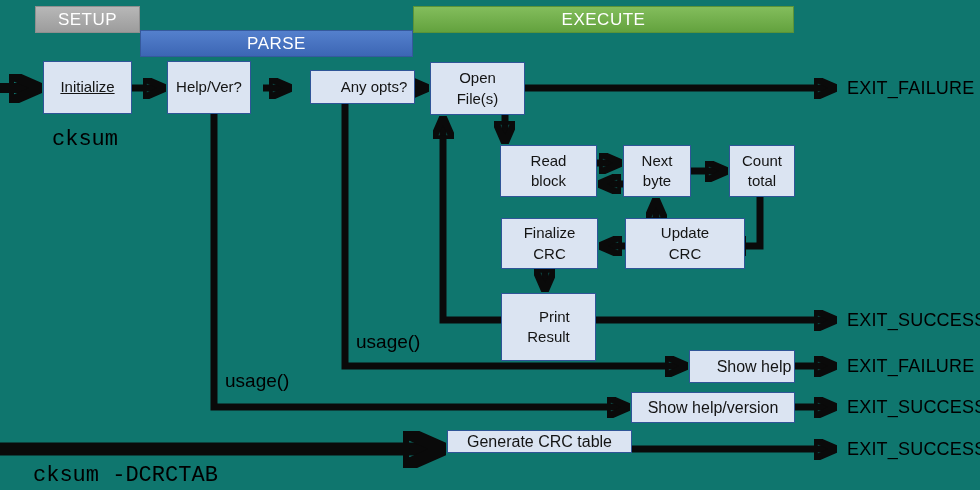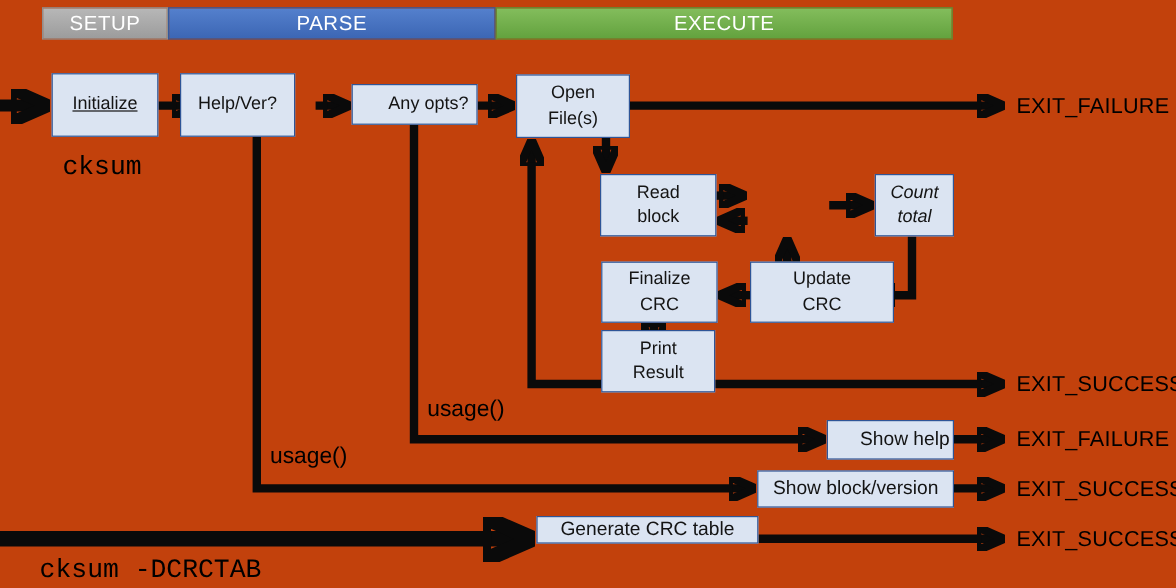--- a/index.html
+++ b/index.html
@@ -6,7 +6,7 @@
   #stage{
     position:relative;
     width:980px;height:490px;
-    background:#c2410c;
+    background:#0f766e;
     font-family:"Liberation Sans", sans-serif;
     overflow:hidden;
   }

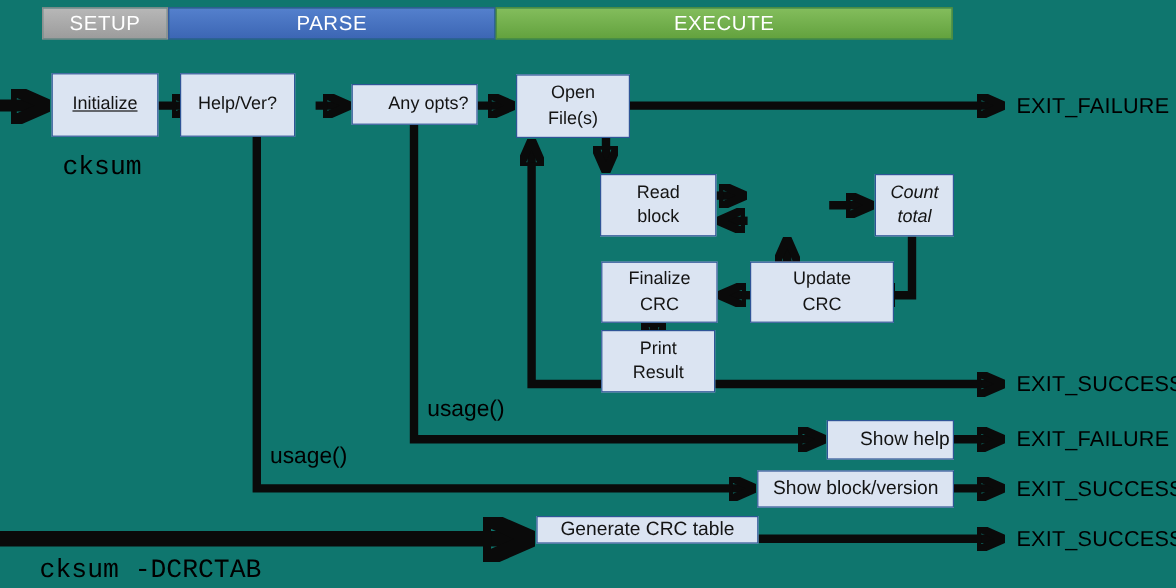--- a/index.html
+++ b/index.html
@@ -18,7 +18,7 @@
     box-sizing:border-box;
   }
   .bar-setup{left:35px;width:105px;background:linear-gradient(180deg,#b7b7b7,#9c9c9c);border:1px solid #8f8f8f;}
-  .bar-parse{left:140px;width:273px;background:linear-gradient(180deg,#5480cd,#3c66b4);border:1px solid #35599c;}
+  .bar-parse{left:140px;width:273px;background:linear-gradient(180deg,#5480cd,#3c66b4);border:1px solid #35599c;margin-top:24px;}
   .bar-execute{left:413px;width:381px;background:linear-gradient(180deg,#83bd5c,#63a23e);border:1px solid #5a9338;}
   
   .node{

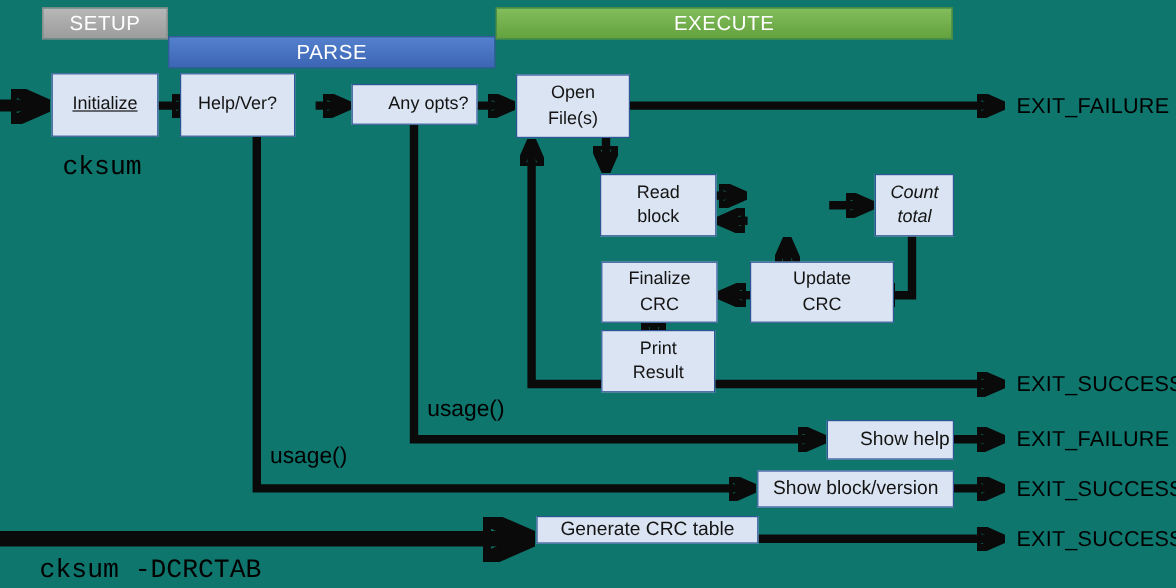--- a/index.html
+++ b/index.html
@@ -89,7 +89,7 @@
   </svg>
 
   <div class="node" style="left:43px;top:61px;width:89px;height:53px;text-decoration:underline;">Initialize</div>
-  <div class="node" style="left:150px;top:61px;width:96px;height:53px;">Help/Ver?</div>
+  <div class="node" style="left:167px;top:61px;width:84px;height:53px;">Help/Ver?</div>
   <div class="node" style="left:293px;top:70px;width:105px;height:34px;padding-left:23px;">Any opts?</div>
   <div class="node" style="left:430px;top:62px;width:95px;height:53px;">Open
 File(s)</div>

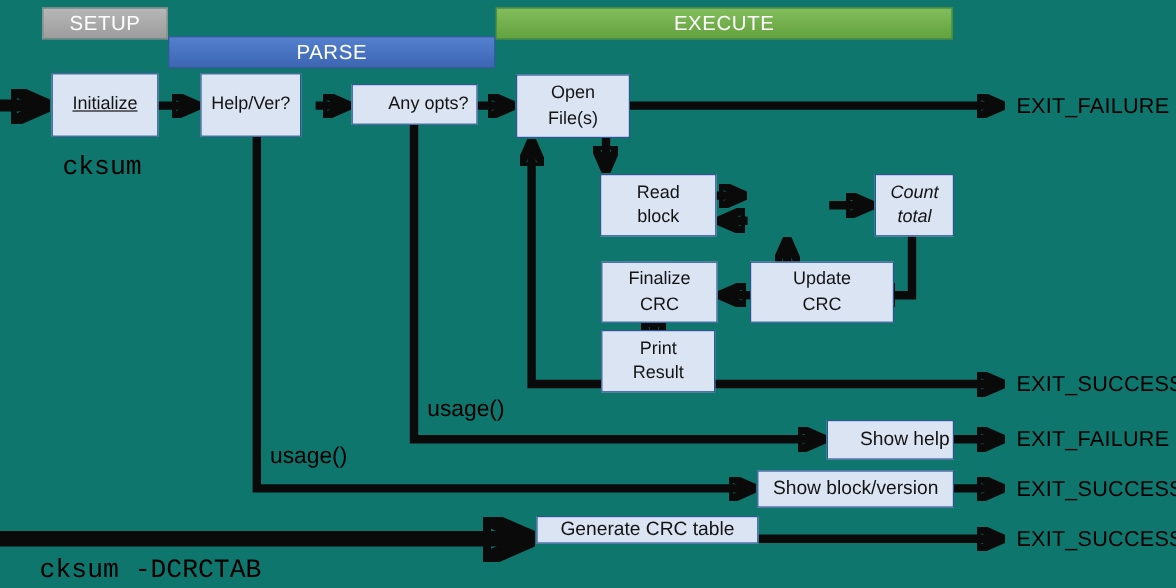--- a/index.html
+++ b/index.html
@@ -90,7 +90,7 @@
 
   <div class="node" style="left:43px;top:61px;width:89px;height:53px;text-decoration:underline;">Initialize</div>
   <div class="node" style="left:167px;top:61px;width:84px;height:53px;">Help/Ver?</div>
-  <div class="node" style="left:293px;top:70px;width:105px;height:34px;padding-left:23px;">Any opts?</div>
+  <div class="node" style="left:310px;top:70px;width:105px;height:34px;padding-left:23px;">Any opts?</div>
   <div class="node" style="left:430px;top:62px;width:95px;height:53px;">Open
 File(s)</div>
   <div class="node" style="left:500px;top:145px;width:97px;height:52px;">Read

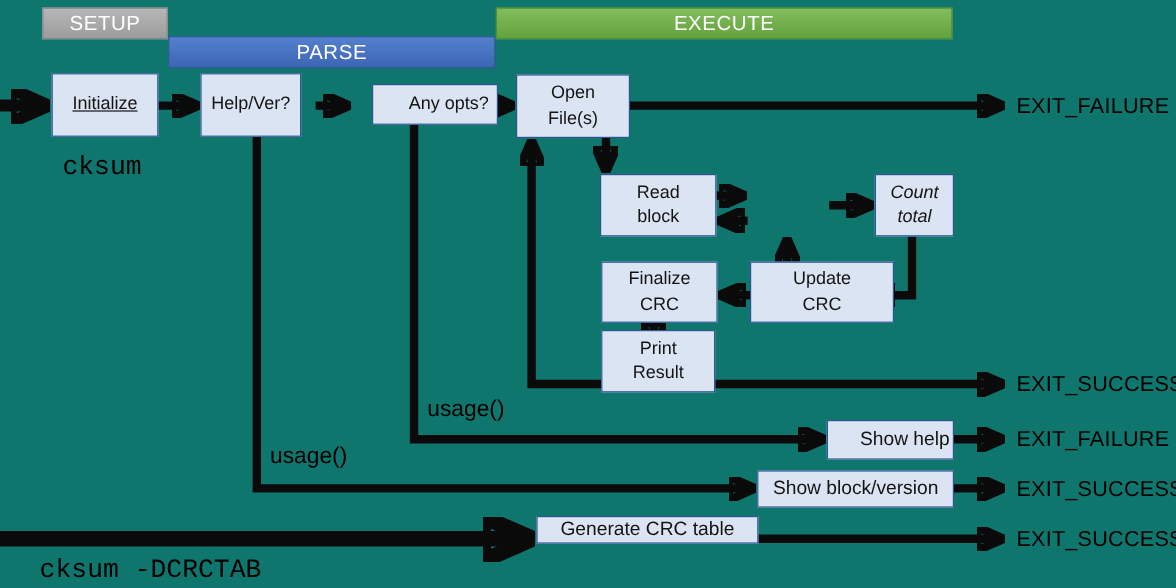--- a/index.html
+++ b/index.html
@@ -95,6 +95,8 @@
 File(s)</div>
   <div class="node" style="left:500px;top:145px;width:97px;height:52px;">Read
 block</div>
+  <div class="node" style="left:623px;top:145px;width:68px;height:52px;">Next
+byte</div>
   <div class="node" style="left:729px;top:145px;width:66px;height:52px;font-style:italic;">Count
 total</div>
   <div class="node" style="left:501px;top:218px;width:97px;height:51px;">Finalize

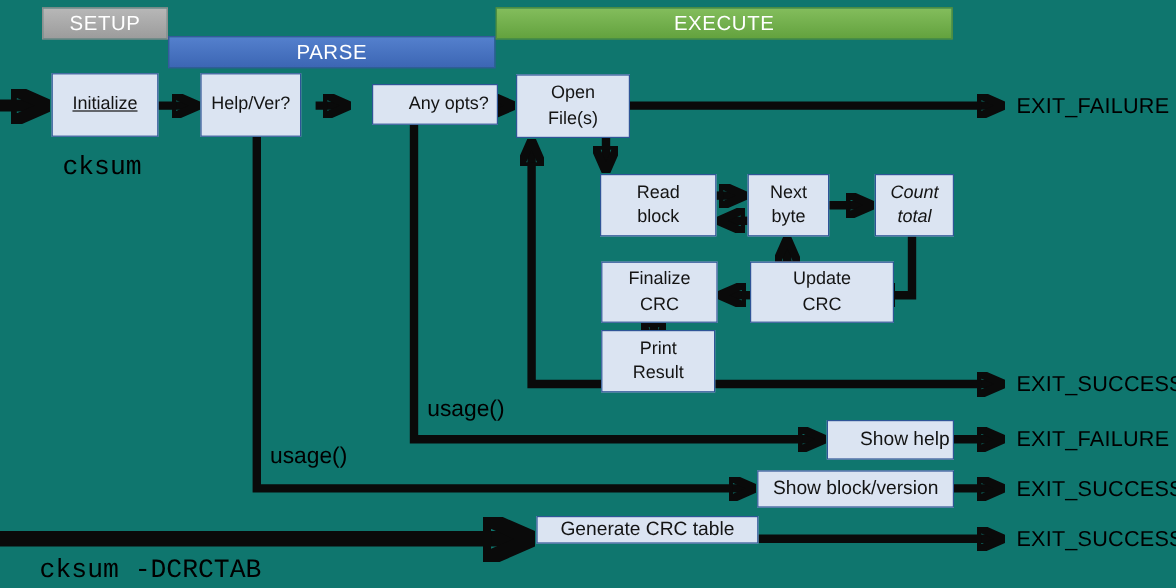--- a/index.html
+++ b/index.html
@@ -97,7 +97,7 @@
 block</div>
   <div class="node" style="left:623px;top:145px;width:68px;height:52px;">Next
 byte</div>
-  <div class="node" style="left:729px;top:145px;width:66px;height:52px;font-style:italic;">Count
+  <div class="node" style="left:729px;top:145px;width:66px;height:52px;">Count
 total</div>
   <div class="node" style="left:501px;top:218px;width:97px;height:51px;">Finalize
 CRC</div>

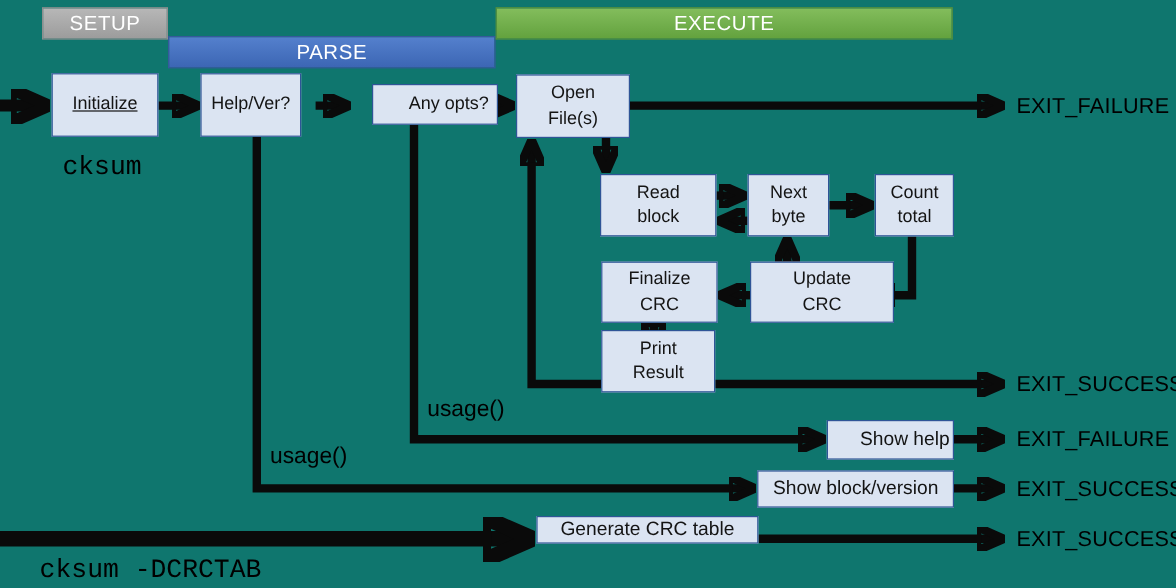--- a/index.html
+++ b/index.html
@@ -103,7 +103,7 @@
 CRC</div>
   <div class="node" style="left:625px;top:218px;width:120px;height:51px;">Update
 CRC</div>
-  <div class="node" style="left:501px;top:275px;width:95px;height:52px;">Print
+  <div class="node" style="left:501px;top:293px;width:95px;height:68px;text-align:right;">Print
 Result</div>
   <div class="node" style="left:689px;top:350px;width:106px;height:33px;font-size:16px;padding-left:24px;">Show help</div>
   <div class="node" style="left:631px;top:392px;width:164px;height:31px;font-size:16px;">Show block/version</div>

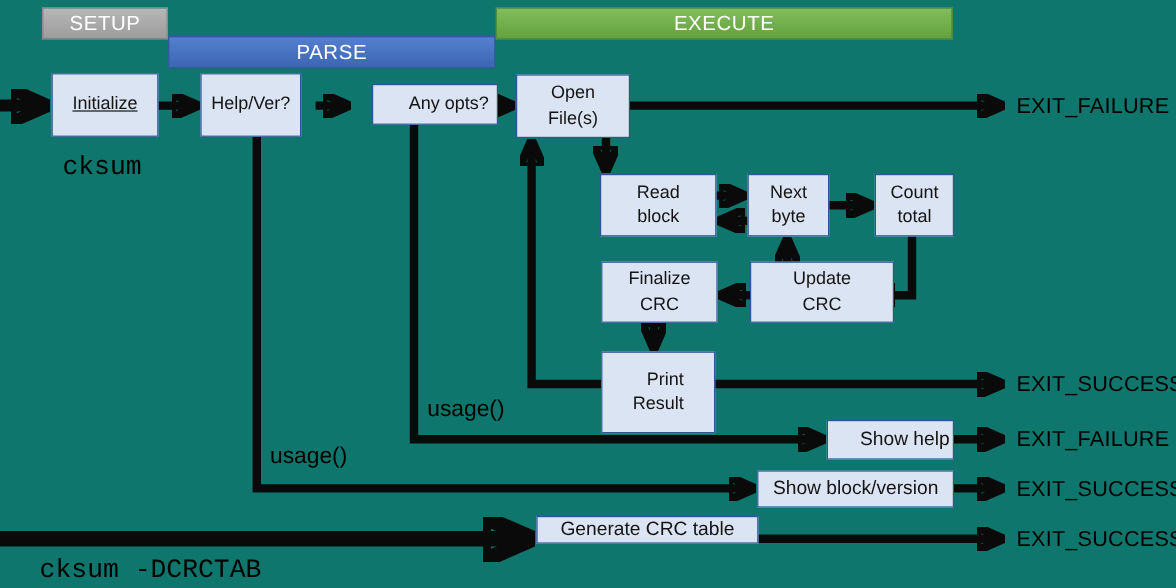--- a/index.html
+++ b/index.html
@@ -106,7 +106,7 @@
   <div class="node" style="left:501px;top:293px;width:95px;height:68px;text-align:right;">Print
 Result</div>
   <div class="node" style="left:689px;top:350px;width:106px;height:33px;font-size:16px;padding-left:24px;">Show help</div>
-  <div class="node" style="left:631px;top:392px;width:164px;height:31px;font-size:16px;">Show block/version</div>
+  <div class="node" style="left:631px;top:392px;width:164px;height:31px;font-size:16px;">Show help/version</div>
   <div class="node" style="left:447px;top:430px;width:185px;height:23px;font-size:16px;">Generate CRC table</div>
 
   <div class="exit-label" style="top:77px;">EXIT_FAILURE</div>

